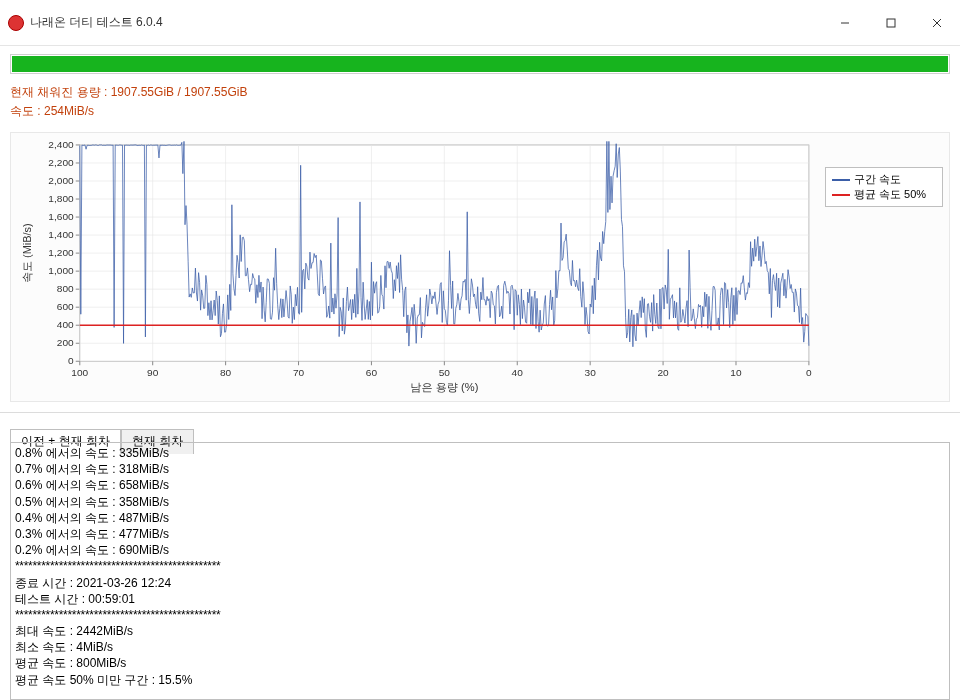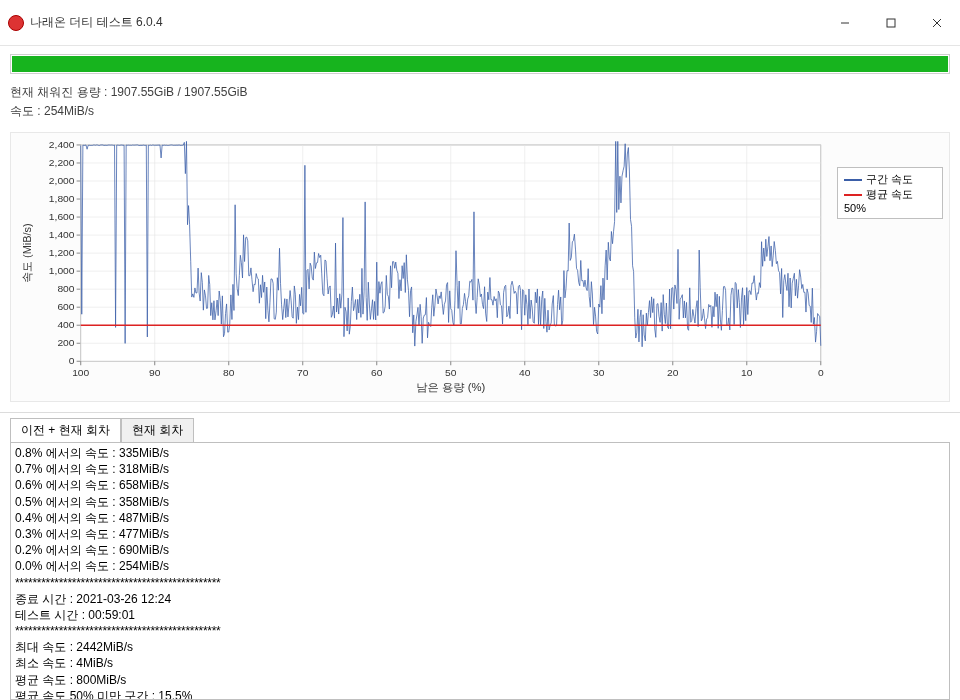--- a/index.html
+++ b/index.html
@@ -39,7 +39,7 @@
   .content { padding: 8px 10px 0 10px; flex: 0 0 auto; }
   .progress-wrap { border: 1px solid #cfcfcf; padding: 1px; }
   .progress-bar { height: 16px; background: #17b41e; width: 100%; }
-  .summary { margin-top: 10px; font-size: 12px; color: #404040; }
+  .summary { margin-top: 10px; font-size: 12px; color: #c2410c; }
   .summary div { margin-bottom: 2px; }
   .chart-area {
     margin: 10px 10px 0 10px;

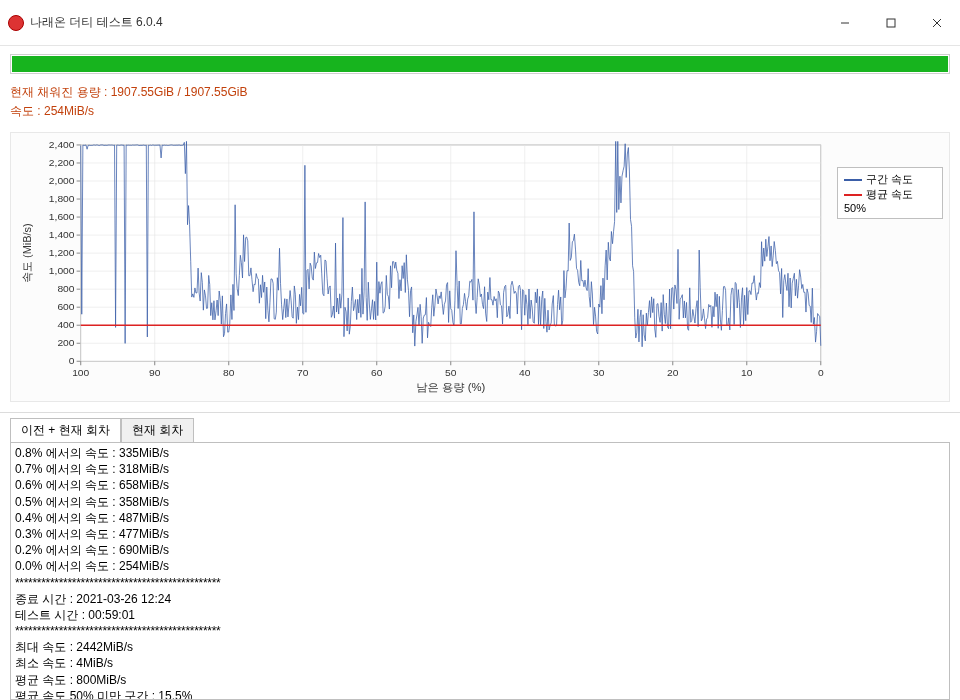--- a/index.html
+++ b/index.html
@@ -52,7 +52,7 @@
   .chart-plot { flex: 1; position: relative; }
   .chart-plot svg { width: 100%; height: 100%; }
   .legend-box {
-    width: 106px;
+    width: 118px;
     margin-left: 8px;
     align-self: flex-start;
     margin-top: 28px;

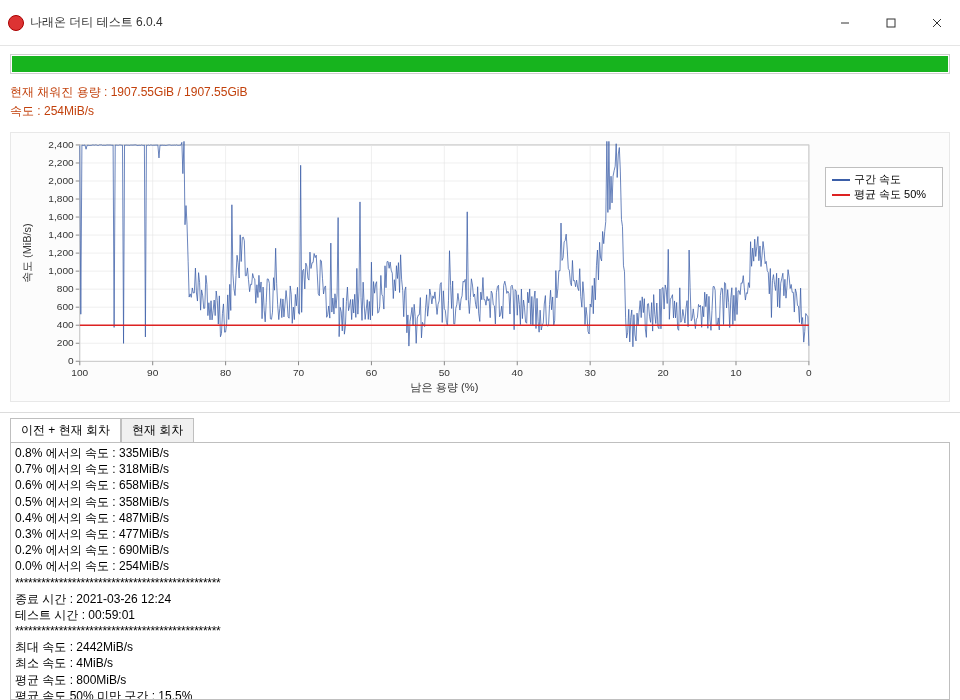--- a/index.html
+++ b/index.html
@@ -91,7 +91,7 @@
     font-size: 12px;
     background: #f0f0f0;
     position: relative;
-    top: 1px;
+    top: 12px;
   }
   .tab.active {
     background: #fff;

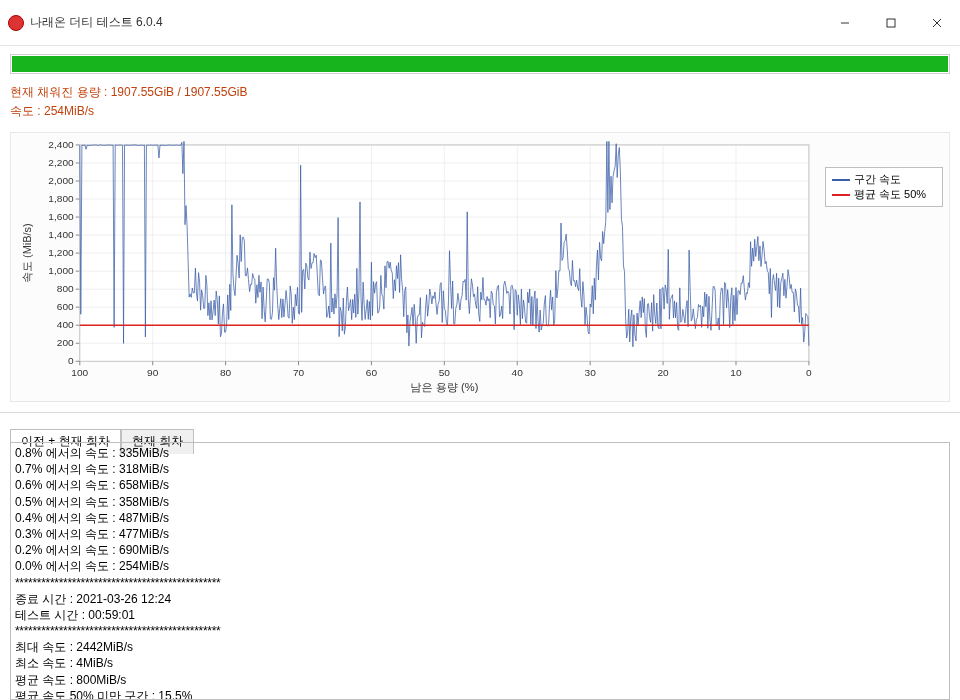--- a/index.html
+++ b/index.html
@@ -266,7 +266,6 @@
         <div>0.4% 에서의 속도 : 487MiB/s</div>
         <div>0.3% 에서의 속도 : 477MiB/s</div>
         <div>0.2% 에서의 속도 : 690MiB/s</div>
-        <div>0.0% 에서의 속도 : 254MiB/s</div>
         <div class="ast">***********************************************</div>
         <div>종료 시간 : 2021-03-26 12:24</div>
         <div>테스트 시간 : 00:59:01</div>

